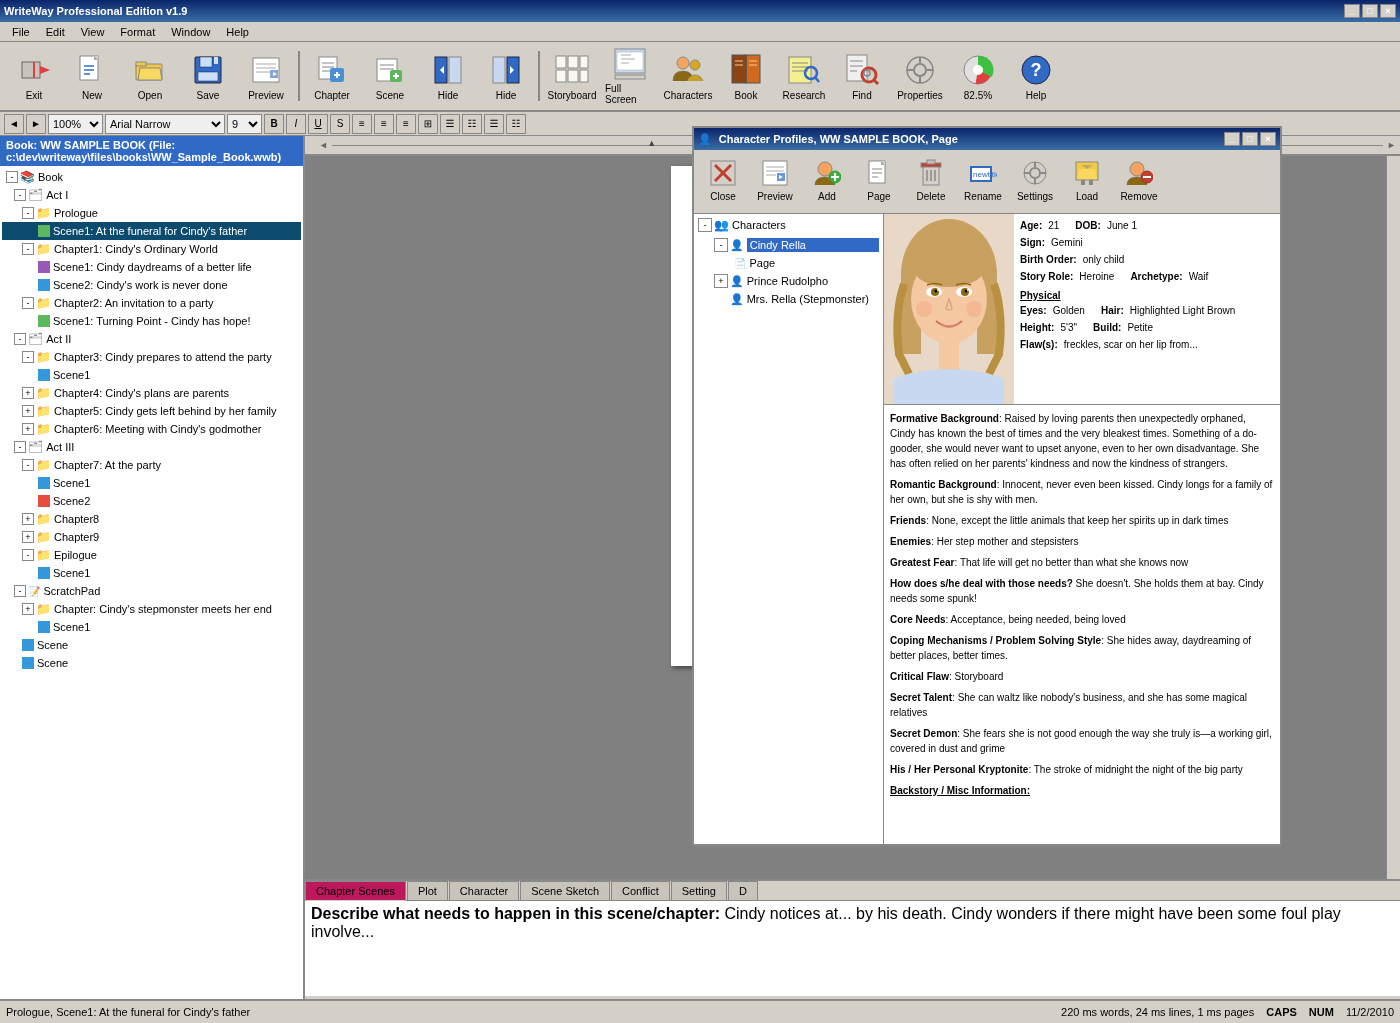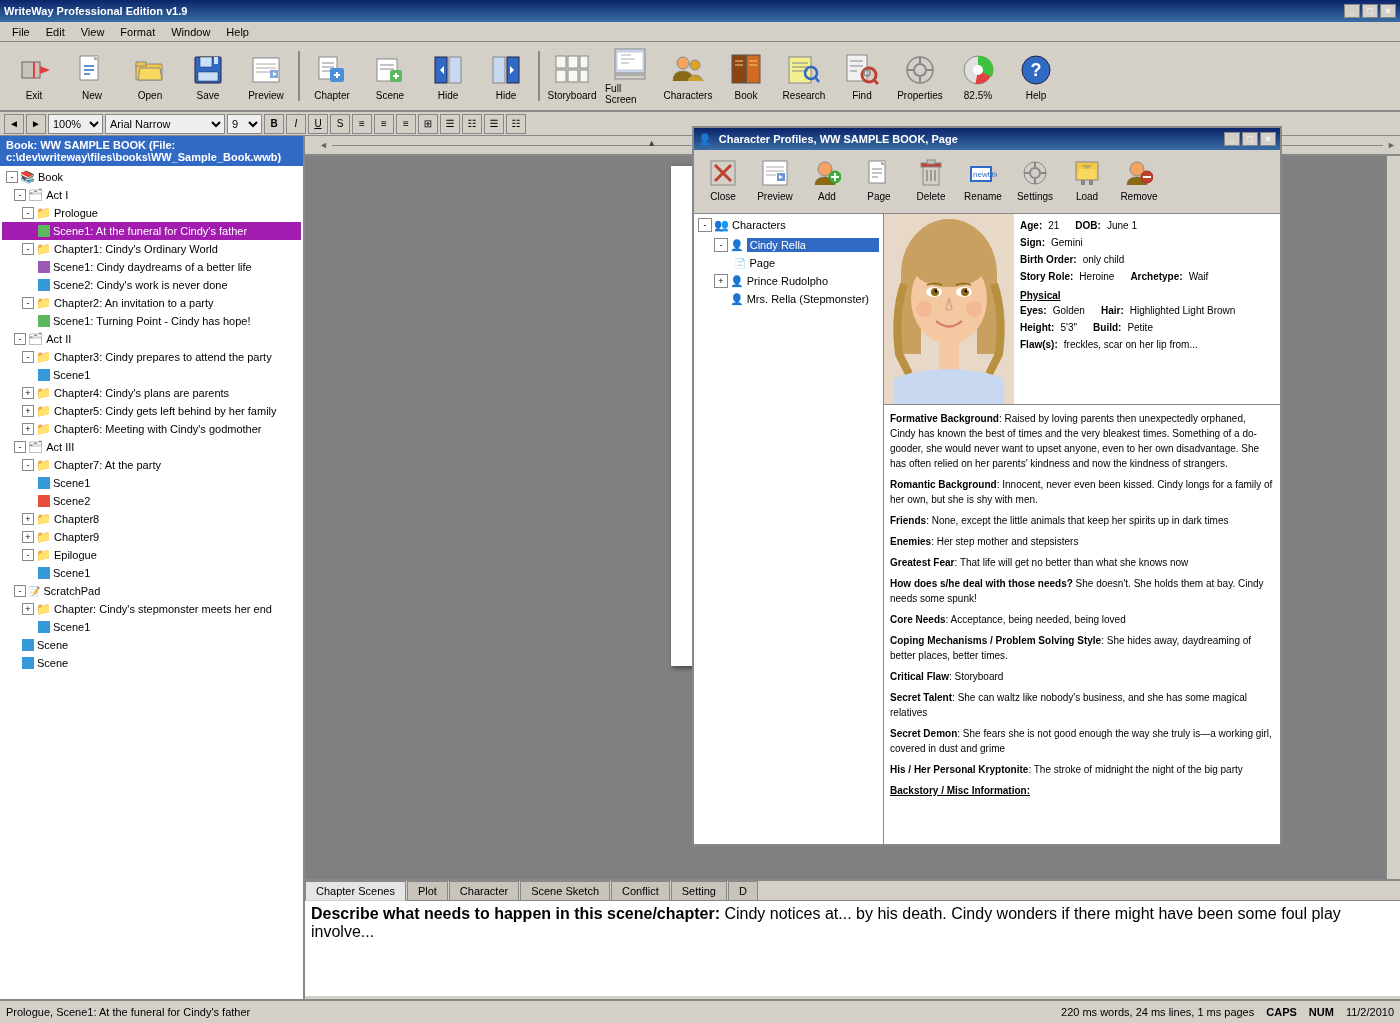--- a/index.html
+++ b/index.html
@@ -134,7 +134,7 @@
       white-space: nowrap;
       font-size: 11px;
     }
-    .tree-item.selected { background: #a21caf; color: white; }
+    .tree-item.selected { background: #0c4a6e; color: white; }
     .tree-expand {
       width: 12px; height: 12px;
       border: 1px solid #888;

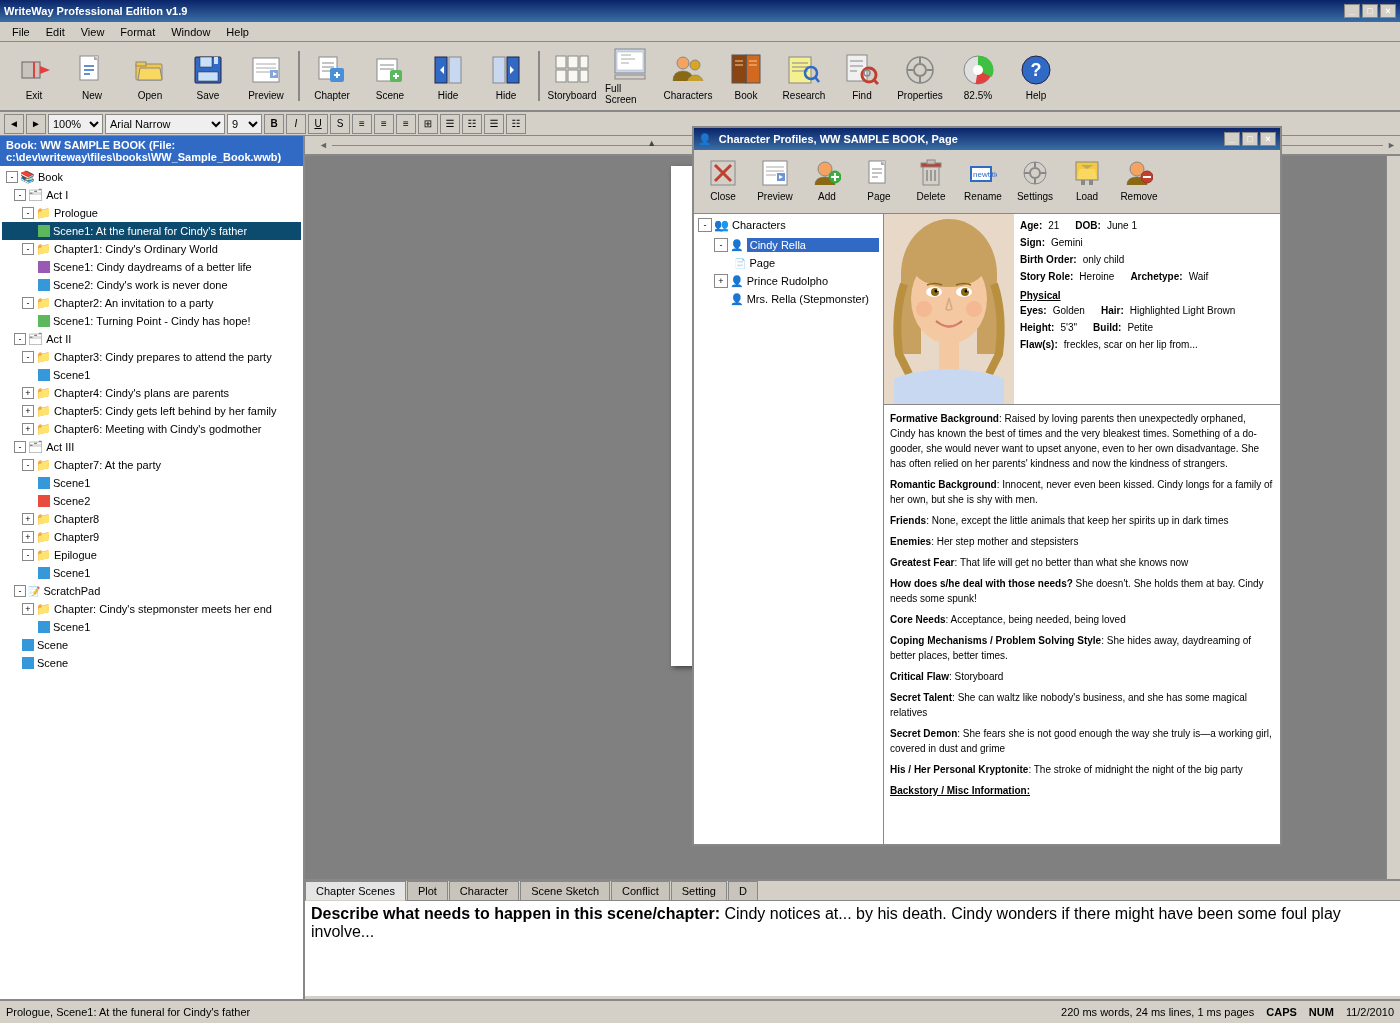--- a/index.html
+++ b/index.html
@@ -192,7 +192,7 @@
       font-size: 11px;
       margin-right: 1px;
     }
-    .tab.active { background: #e5e5e5; border-bottom: 1px solid #d4d0c8; margin-bottom: -1px; }
+    .tab.active { background: #be185d; border-bottom: 1px solid #d4d0c8; margin-bottom: -1px; }
     .tab-content {
       padding: 4px 6px;
       font-size: 16px;

